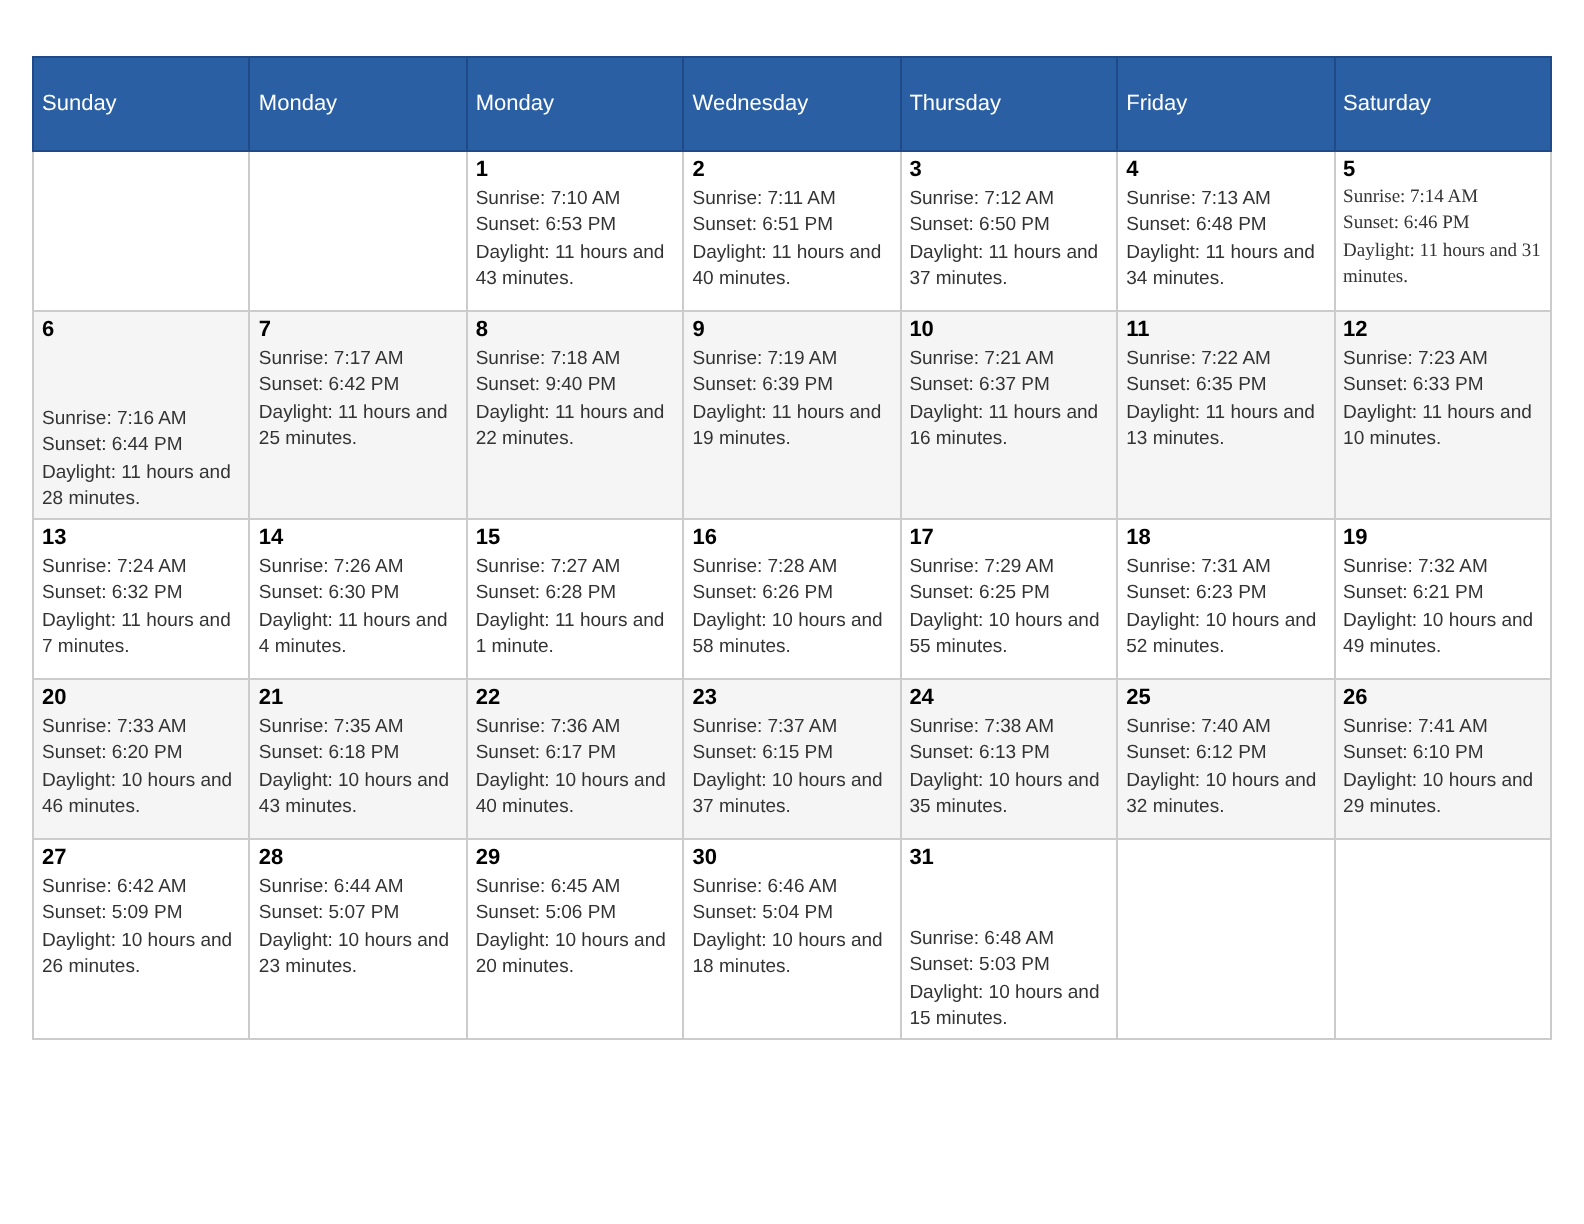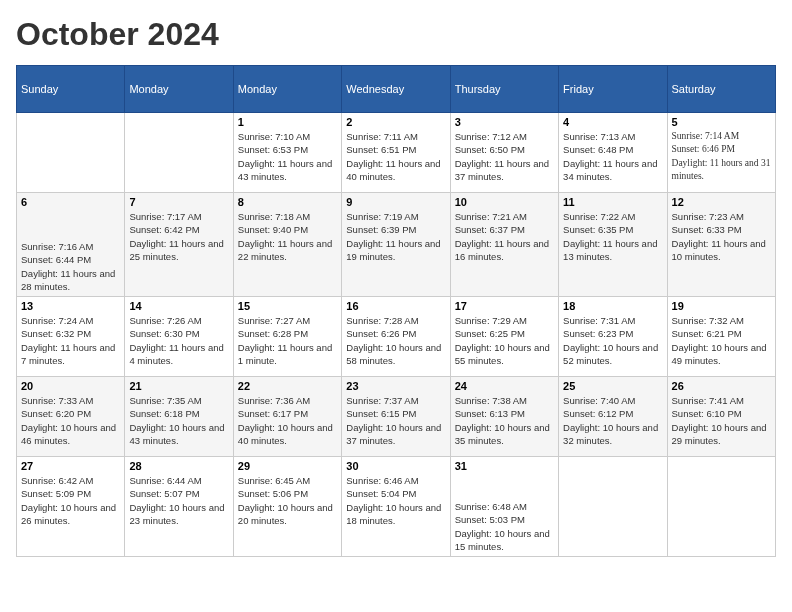--- a/index.html
+++ b/index.html
@@ -94,7 +94,6 @@
 
 <div class="header">
   <div class="title-block">
-    <div class="month-title">October 2024</div>
   </div>
 </div>
 

